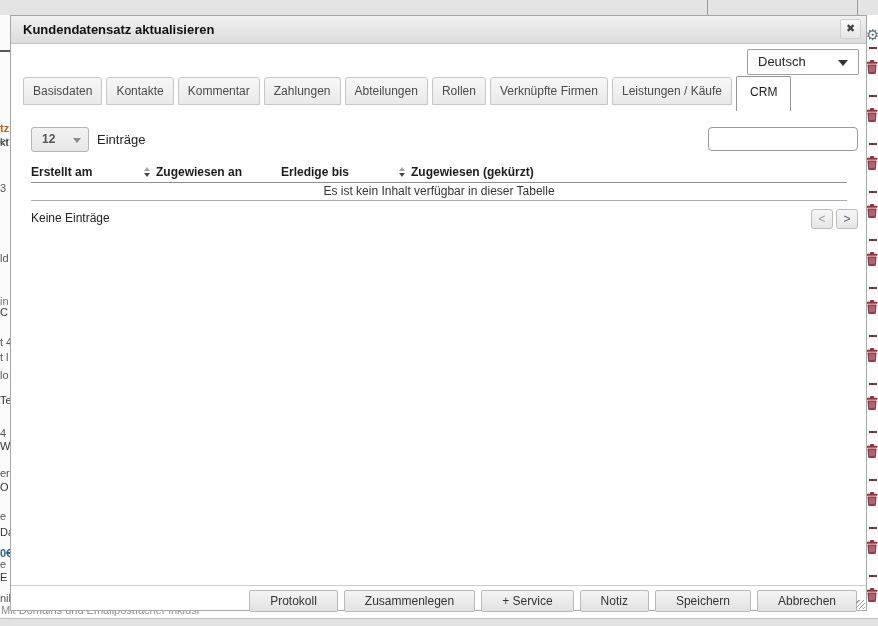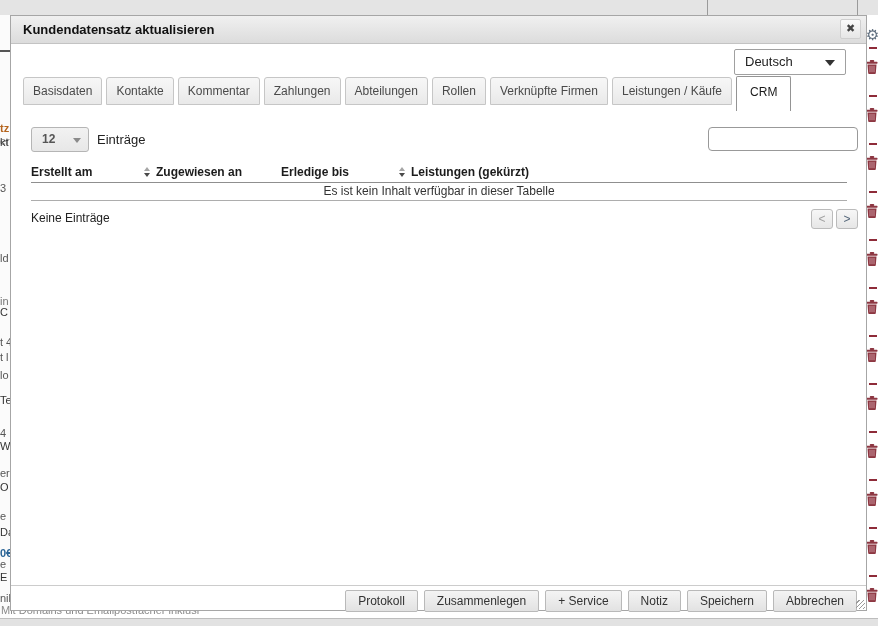--- a/index.html
+++ b/index.html
@@ -26,7 +26,7 @@
   .close-btn{position:absolute;right:5px;top:3px;width:21px;height:20px;background:linear-gradient(#fafafa,#e6e6e6);
          border:1px solid #cfcfcf;border-radius:2px;box-sizing:border-box;text-align:center;line-height:18px;
          font-size:11px;font-weight:bold;color:#444;cursor:pointer;font-family:"DejaVu Sans",sans-serif;}
-  .lang-select{position:absolute;right:20px;top:33px;width:112px;height:26px;background:#fff;
+  .lang-select{position:absolute;right:7px;top:33px;width:112px;height:26px;background:#fff;
          border:1px solid #a0a0a0;border-radius:2px;box-sizing:border-box;cursor:pointer;}
   .lang-select .val{position:absolute;left:10px;top:0;line-height:24px;font-size:13px;color:#222;}
   .caret-dn{position:absolute;right:10px;top:10px;width:0;height:0;

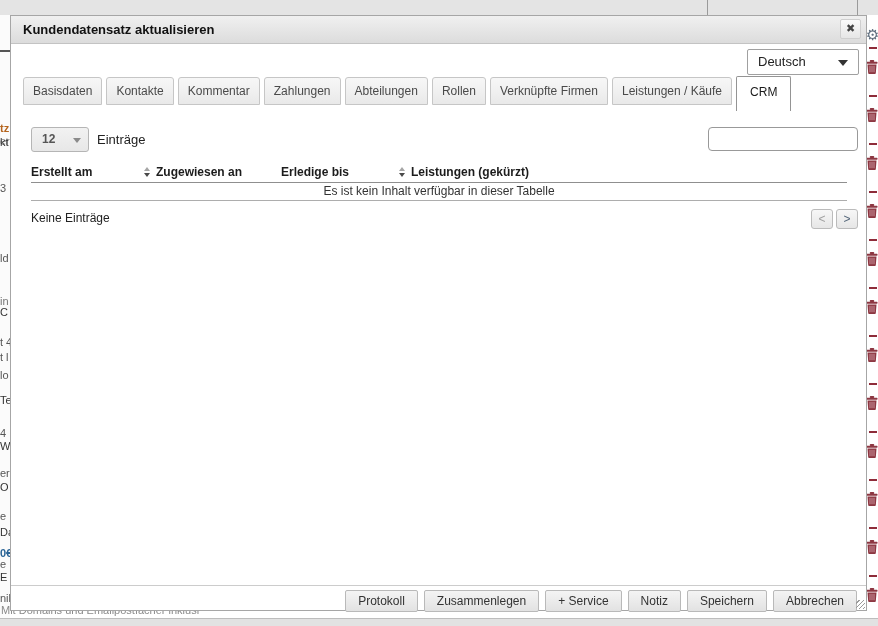--- a/index.html
+++ b/index.html
@@ -267,7 +267,7 @@
           </span>
       </div>
       <div class="th c3">
-        <span>Leistungen (gekürzt)</span>
+        <span>Zugewiesen (gekürzt)</span>
       </div>
     </div>
 

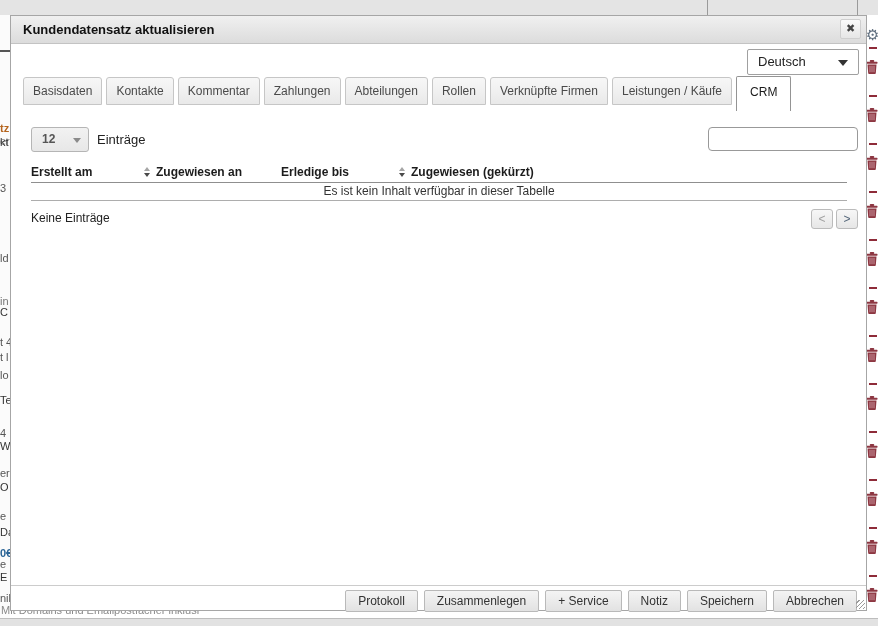--- a/index.html
+++ b/index.html
@@ -66,7 +66,7 @@
   
   .footer-sep{position:absolute;left:0;right:0;top:569px;border-top:1px solid #cccccc;}
   .footer{position:absolute;right:9px;top:574px;display:flex;gap:6px;}
-  .fbtn{padding:3px 12px;font-size:12px;color:#333;background:linear-gradient(#f4f4f4,#e2e2e2);
+  .fbtn{padding:3px 20px;font-size:12px;color:#333;background:linear-gradient(#f4f4f4,#e2e2e2);
        border:1px solid #b9b9b9;border-radius:2px;cursor:pointer;white-space:nowrap;text-align:center;}
   .grip{position:absolute;right:1px;bottom:1px;width:9px;height:9px;
        background:repeating-linear-gradient(135deg,transparent 0 2px,#9a9a9a 2px 3px);}

